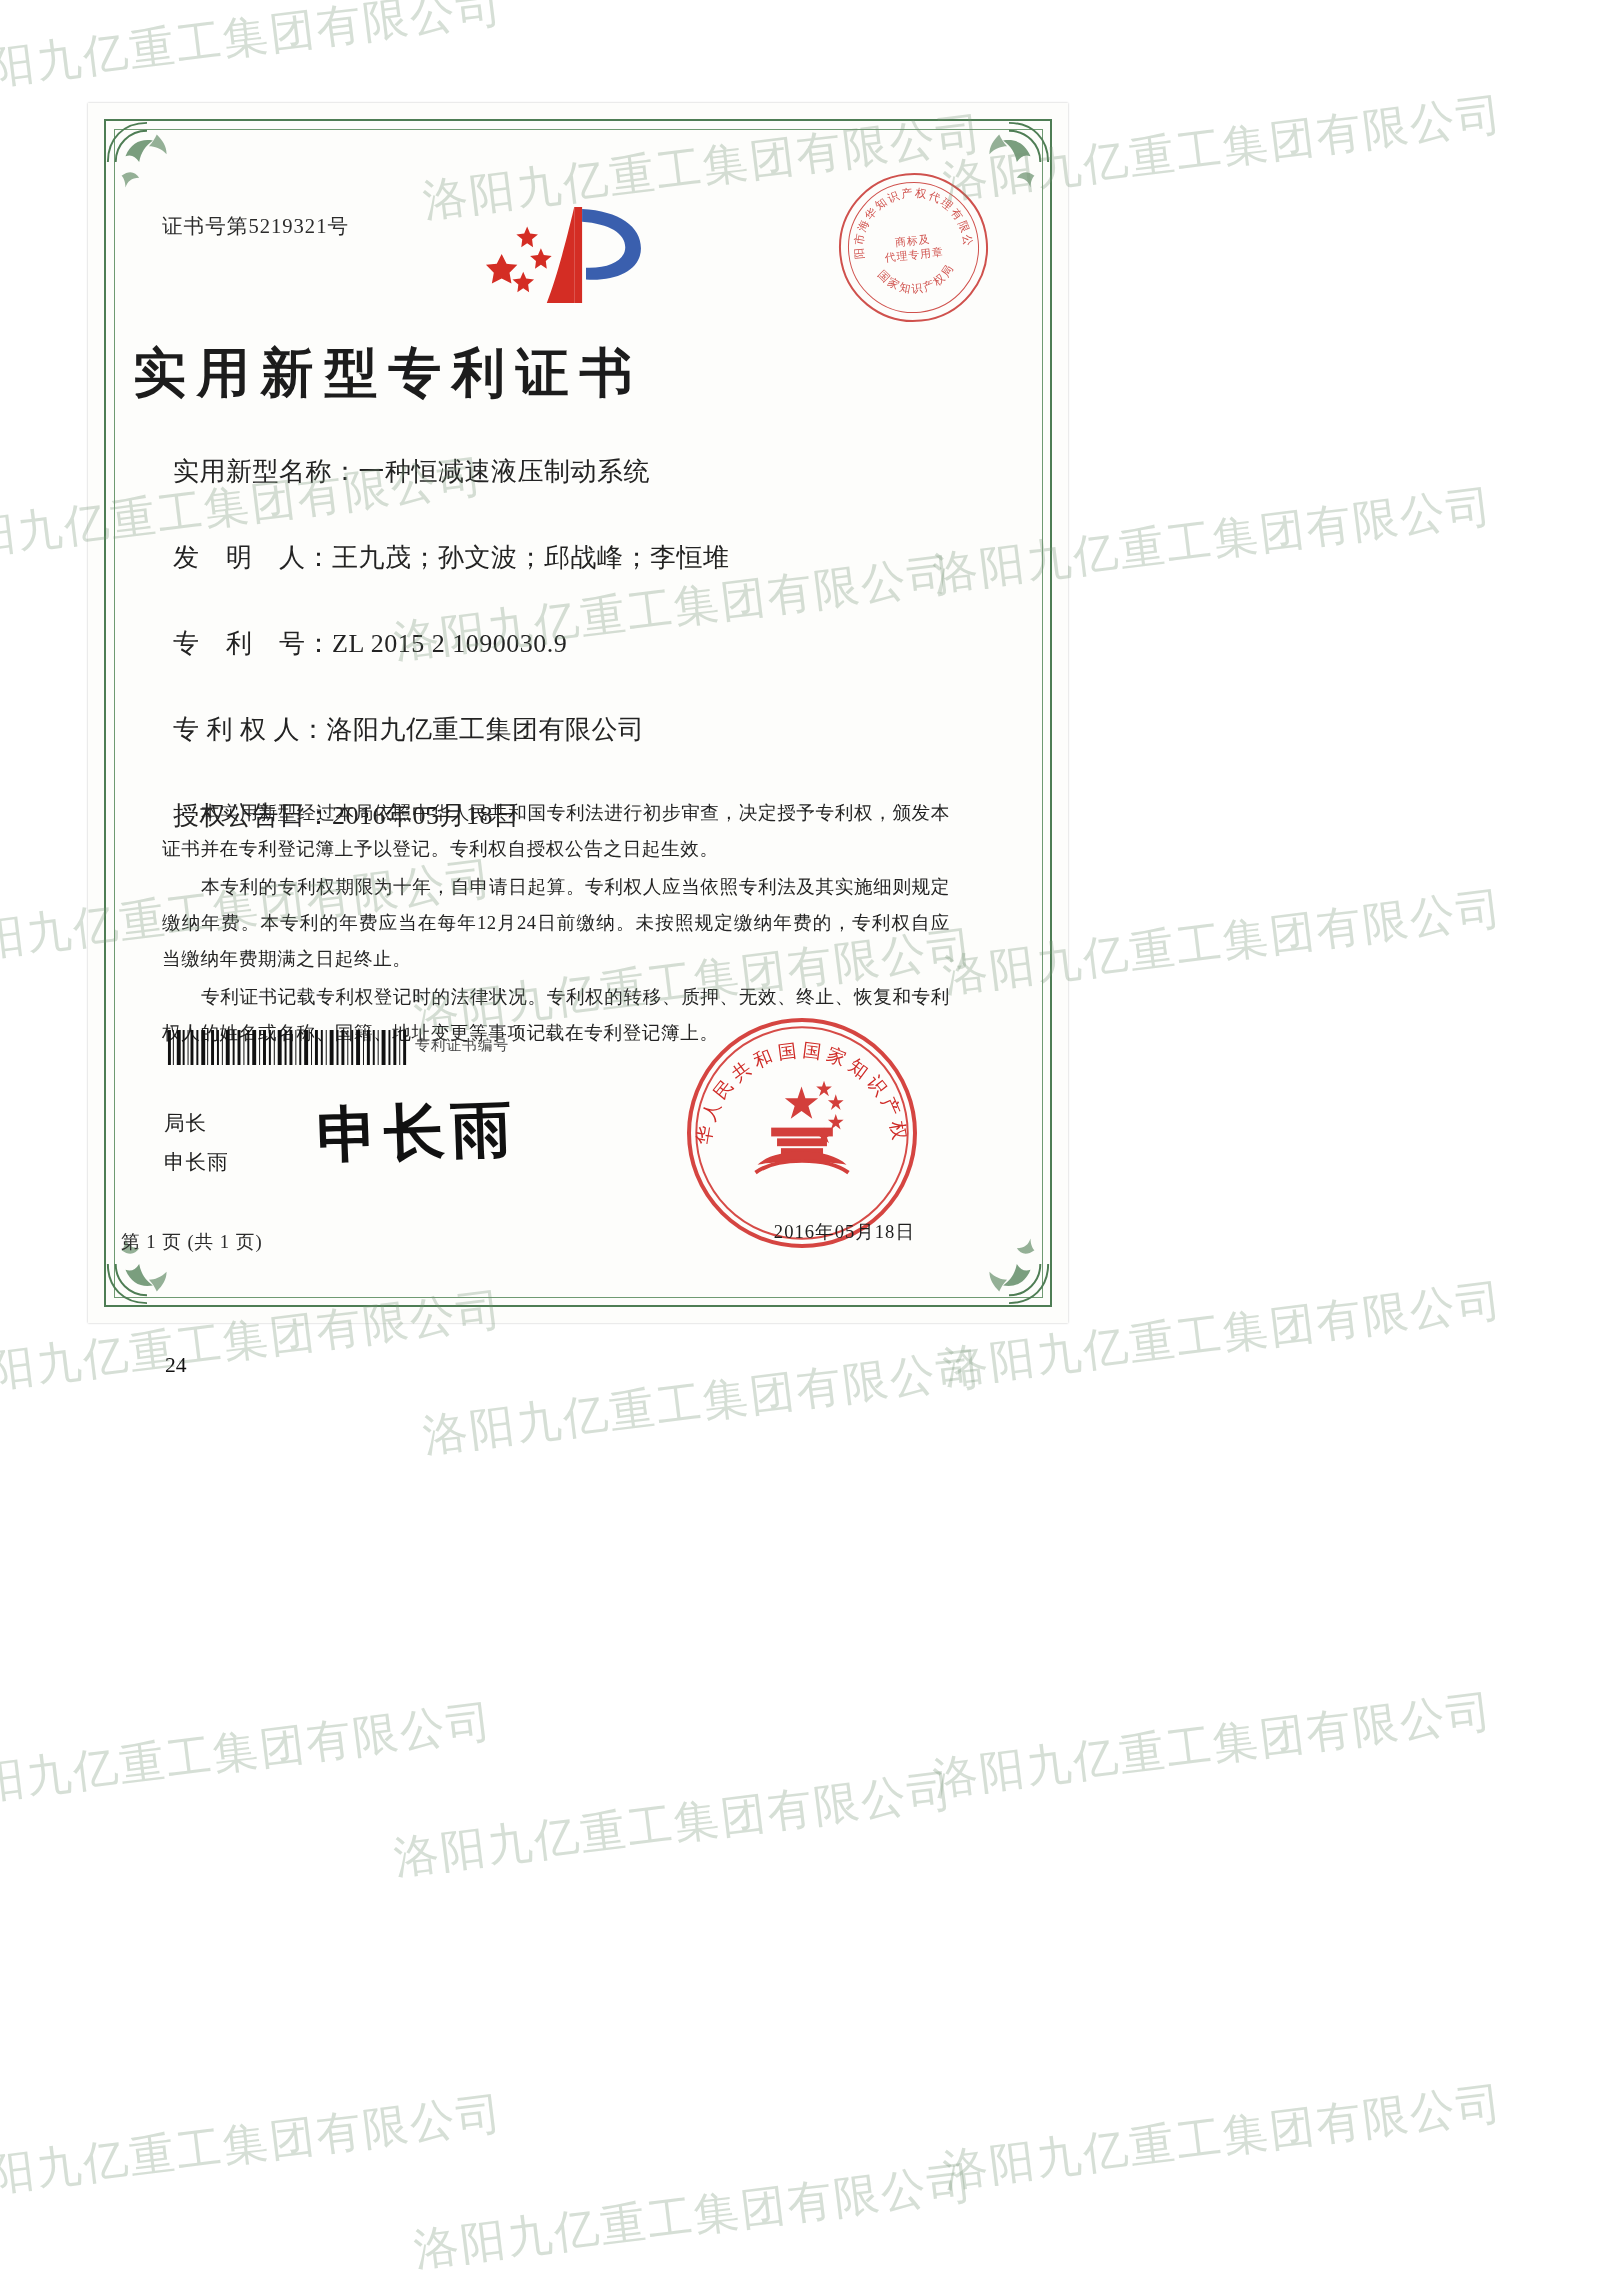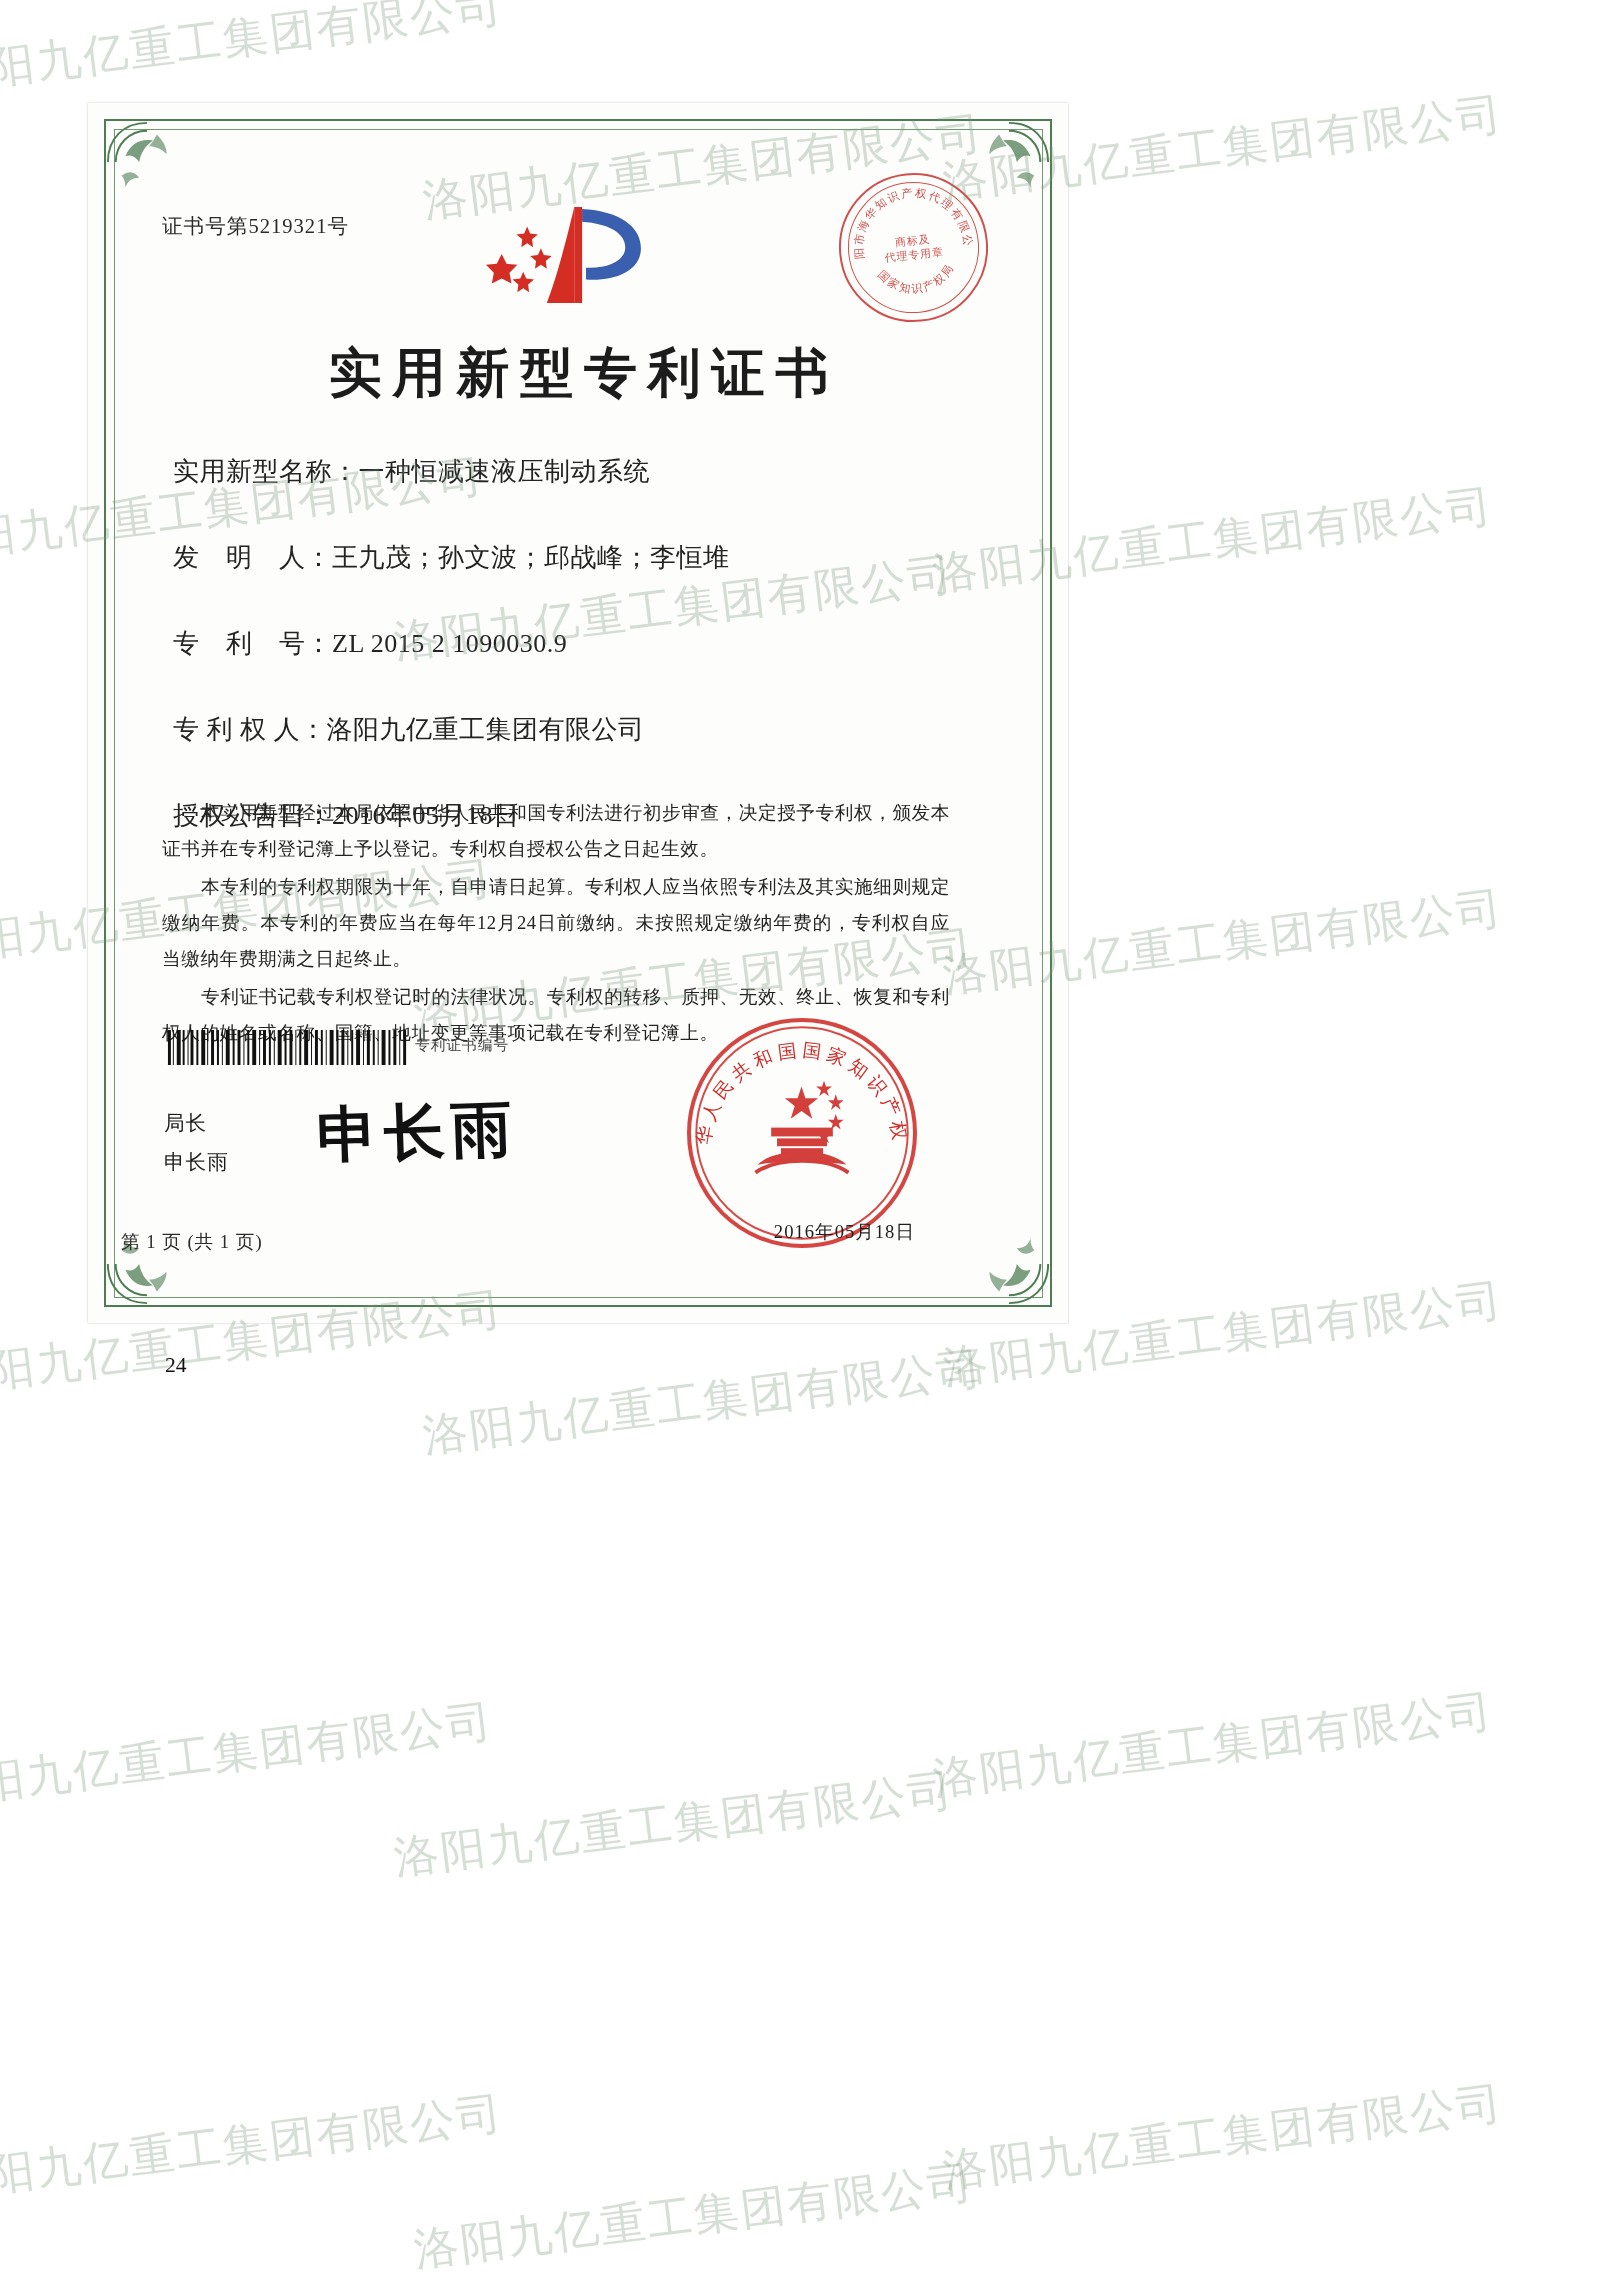--- a/index.html
+++ b/index.html
@@ -146,7 +146,7 @@
     left: 12px;
     right: 0;
     top: 202px;
-    text-align: center;
+    text-align: left;
     font-size: 53px;
     font-weight: bold;
     letter-spacing: 10.8px;

